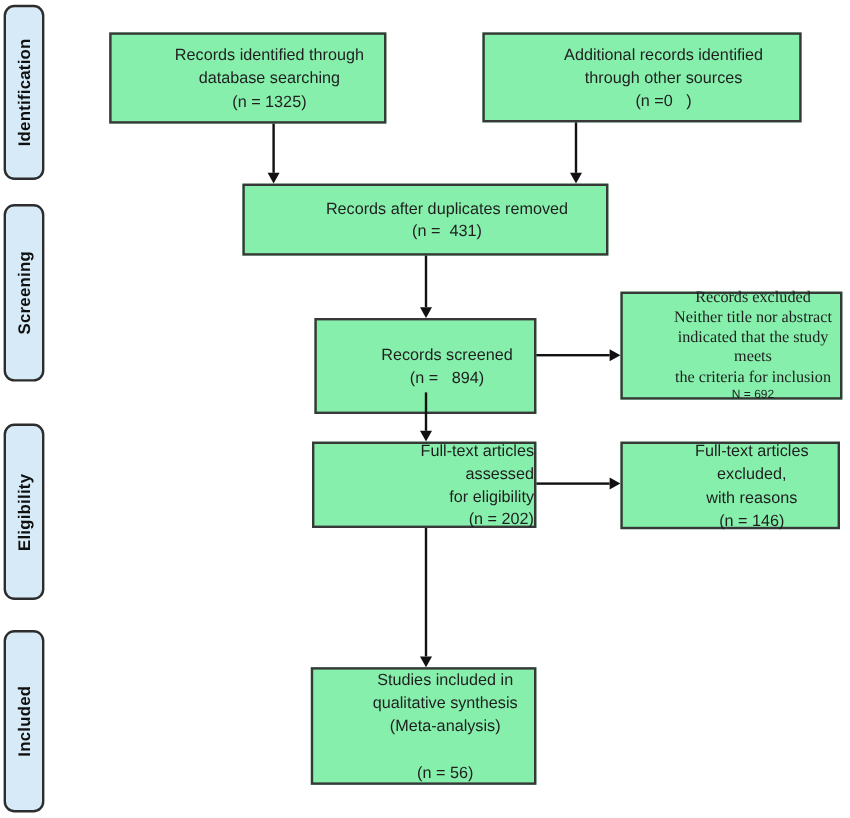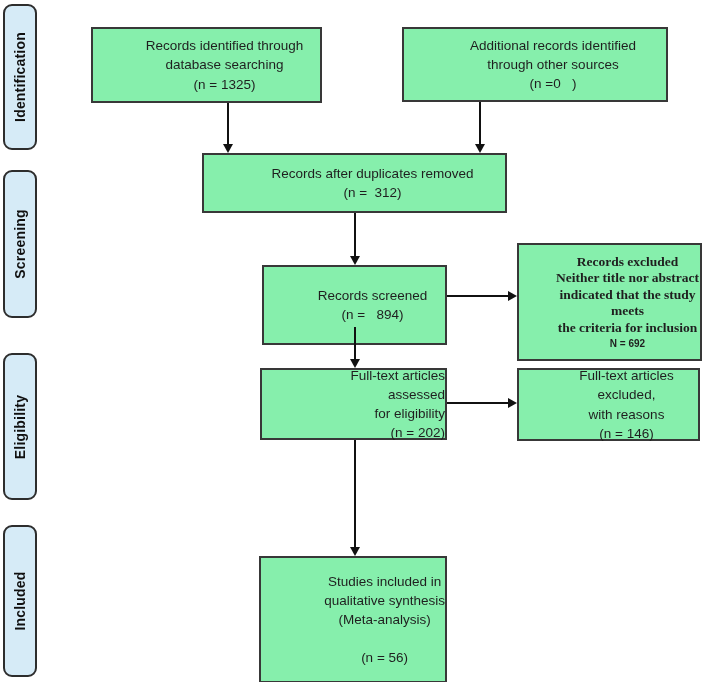--- a/index.html
+++ b/index.html
@@ -139,7 +139,7 @@
 
   <div class="fbox box-dup">
     <span class="txt">Records after duplicates removed
-(n =  312)</span>
+(n =  431)</span>
   </div>
 
   <div class="fbox box-screened">

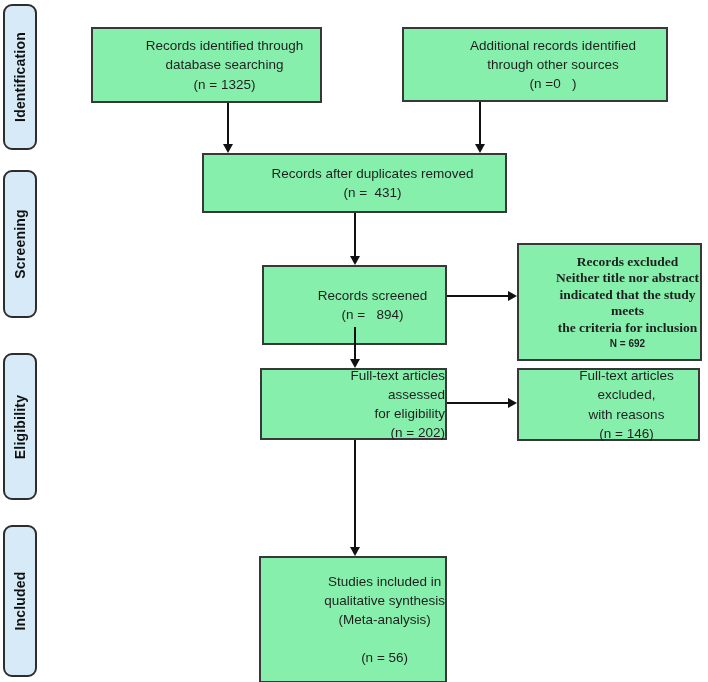--- a/index.html
+++ b/index.html
@@ -59,10 +59,10 @@
   .box-other       { left: 372px; top: 27px;  width: 266px; height: 75px; margin-left: 30px; }
   .box-dup         { left: 202px; top: 153px; width: 305px; height: 60px; }
   .box-screened    { left: 262px; top: 265px; width: 185px; height: 80px; }
-  .box-excluded    { left: 517px; top: 243px; width: 185px; height: 118px;
+  .box-excluded    { left: 517px; top: 243px; width: 185px; height: 90px;
                      font-family: "Liberation Serif", serif;
                      font-size: 13.5px; line-height: 1.22;
-                     flex-direction: column; font-weight: bold; }
+                     flex-direction: column; }
   .box-excluded .count { font-family: "Liberation Sans", sans-serif; font-size: 10px; margin-top: 2px; }
   .box-fulltext    { left: 260px; top: 368px; width: 187px; height: 72px; text-align: right; }
   .box-ftexcluded  { left: 517px; top: 368px; width: 183px; height: 73px; }

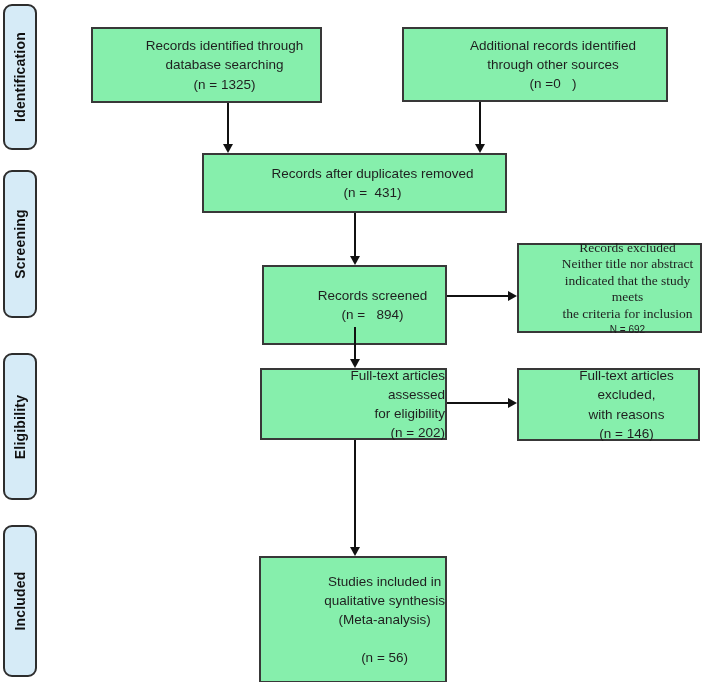--- a/index.html
+++ b/index.html
@@ -66,7 +66,7 @@
   .box-excluded .count { font-family: "Liberation Sans", sans-serif; font-size: 10px; margin-top: 2px; }
   .box-fulltext    { left: 260px; top: 368px; width: 187px; height: 72px; text-align: right; }
   .box-ftexcluded  { left: 517px; top: 368px; width: 183px; height: 73px; }
-  .box-included    { left: 259px; top: 556px; width: 188px; height: 127px; justify-content: flex-end; }
+  .box-included    { left: 259px; top: 556px; width: 188px; height: 98px; }
 
   
   .arrow-v {

